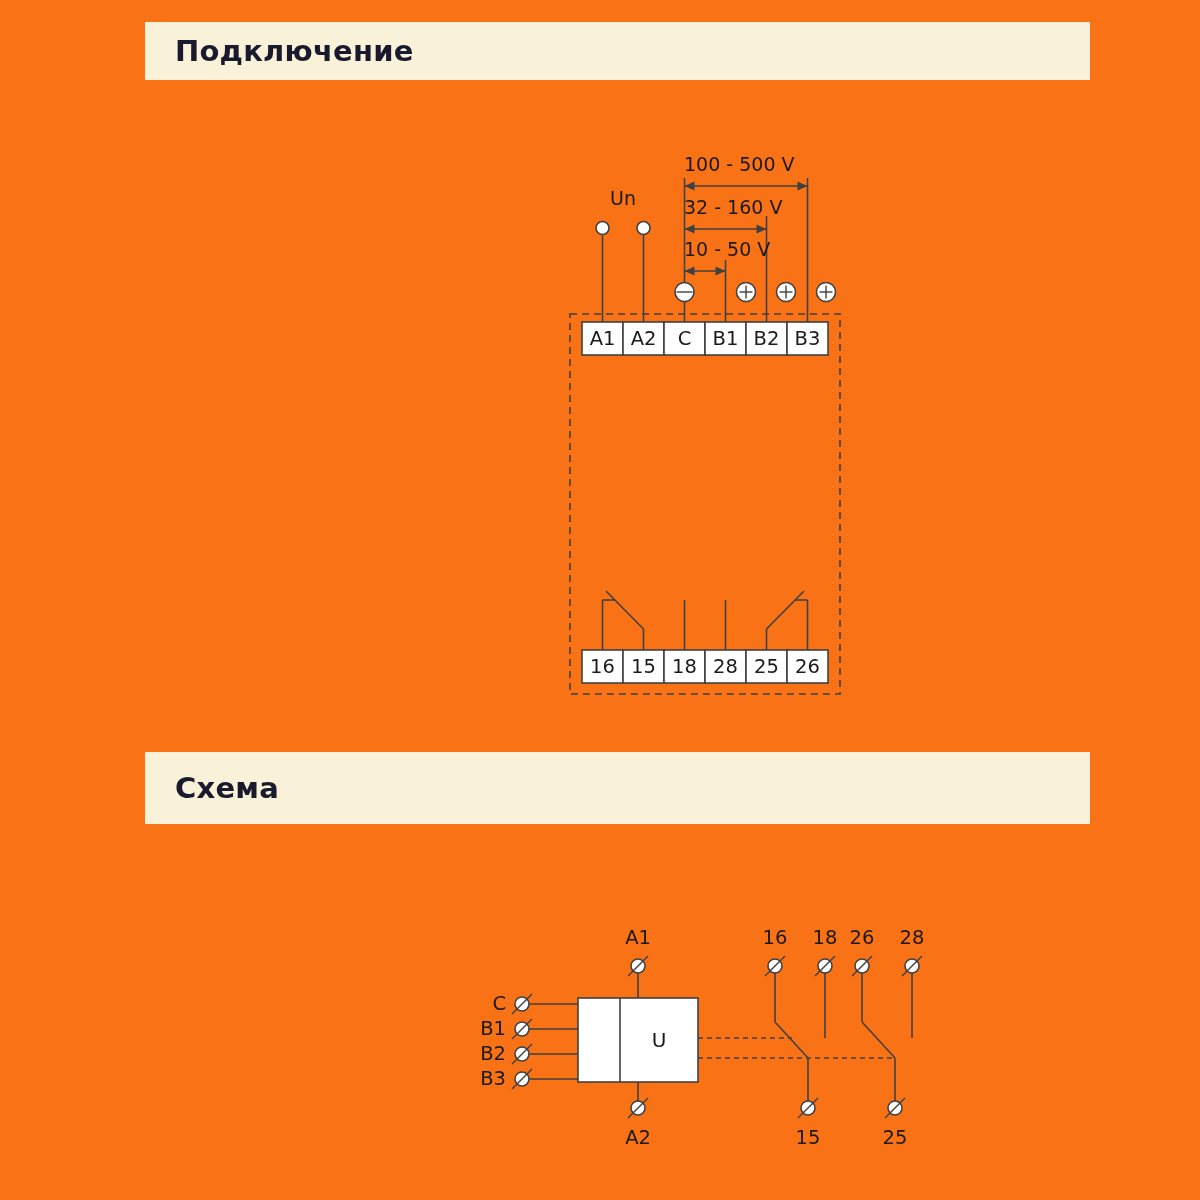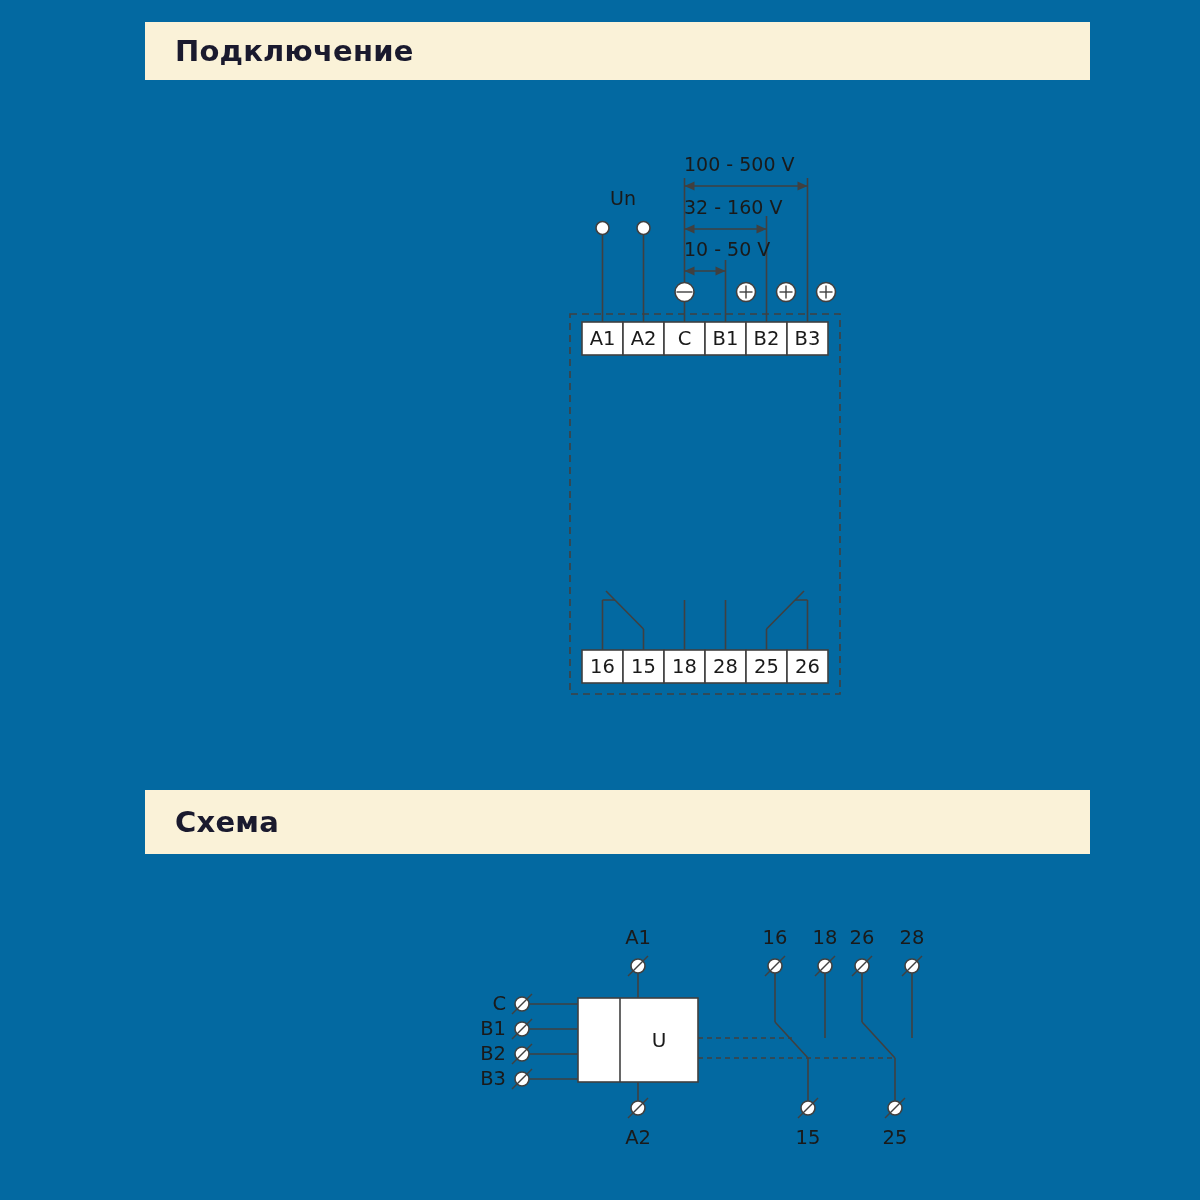--- a/index.html
+++ b/index.html
@@ -5,7 +5,7 @@
   html,body { margin:0; padding:0; background:#ffffff; }
   .page {
     position:relative; width:1200px; height:1200px;
-    background:#0369a1; overflow:hidden;
+    background:#f97316; overflow:hidden;
     font-family:"DejaVu Sans","Liberation Sans",sans-serif;
   }
   .section-bar {

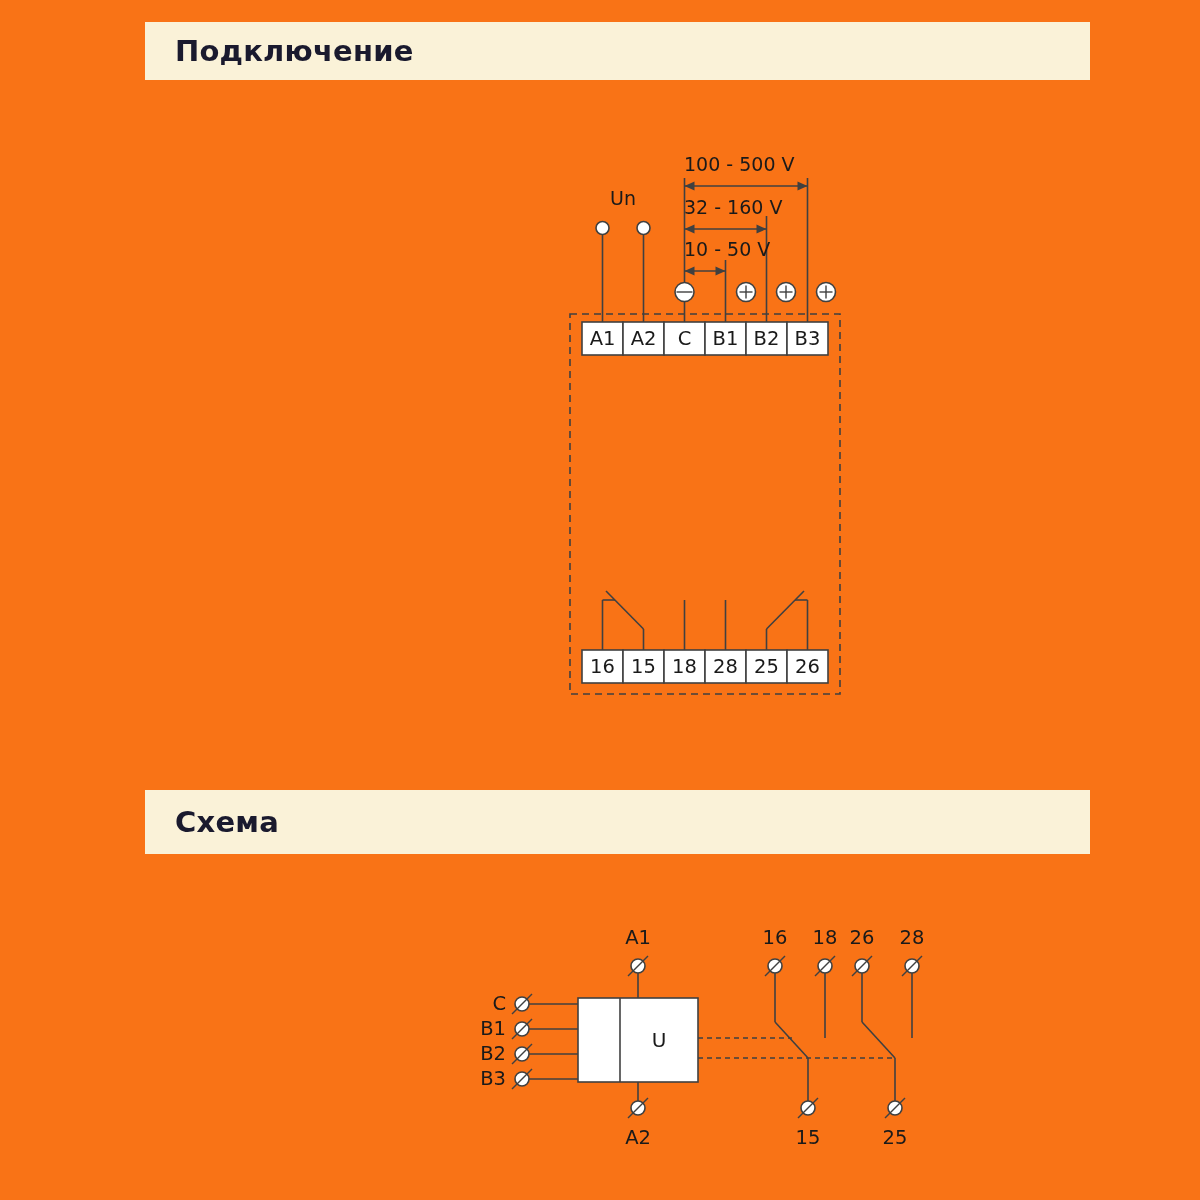--- a/index.html
+++ b/index.html
@@ -17,7 +17,7 @@
     letter-spacing:0.2px;
   }
   #bar-connection { top:22px;  height:58px; }
-  #bar-scheme     { top:790px; height:64px; }
+  #bar-scheme     { top:752px; height:72px; }
   svg.diagram { position:absolute; left:0; top:0; }
   svg .ln   { stroke:#404040; stroke-width:1.6; fill:none; }
   svg .lnth { stroke:#404040; stroke-width:1.4; fill:none; }

